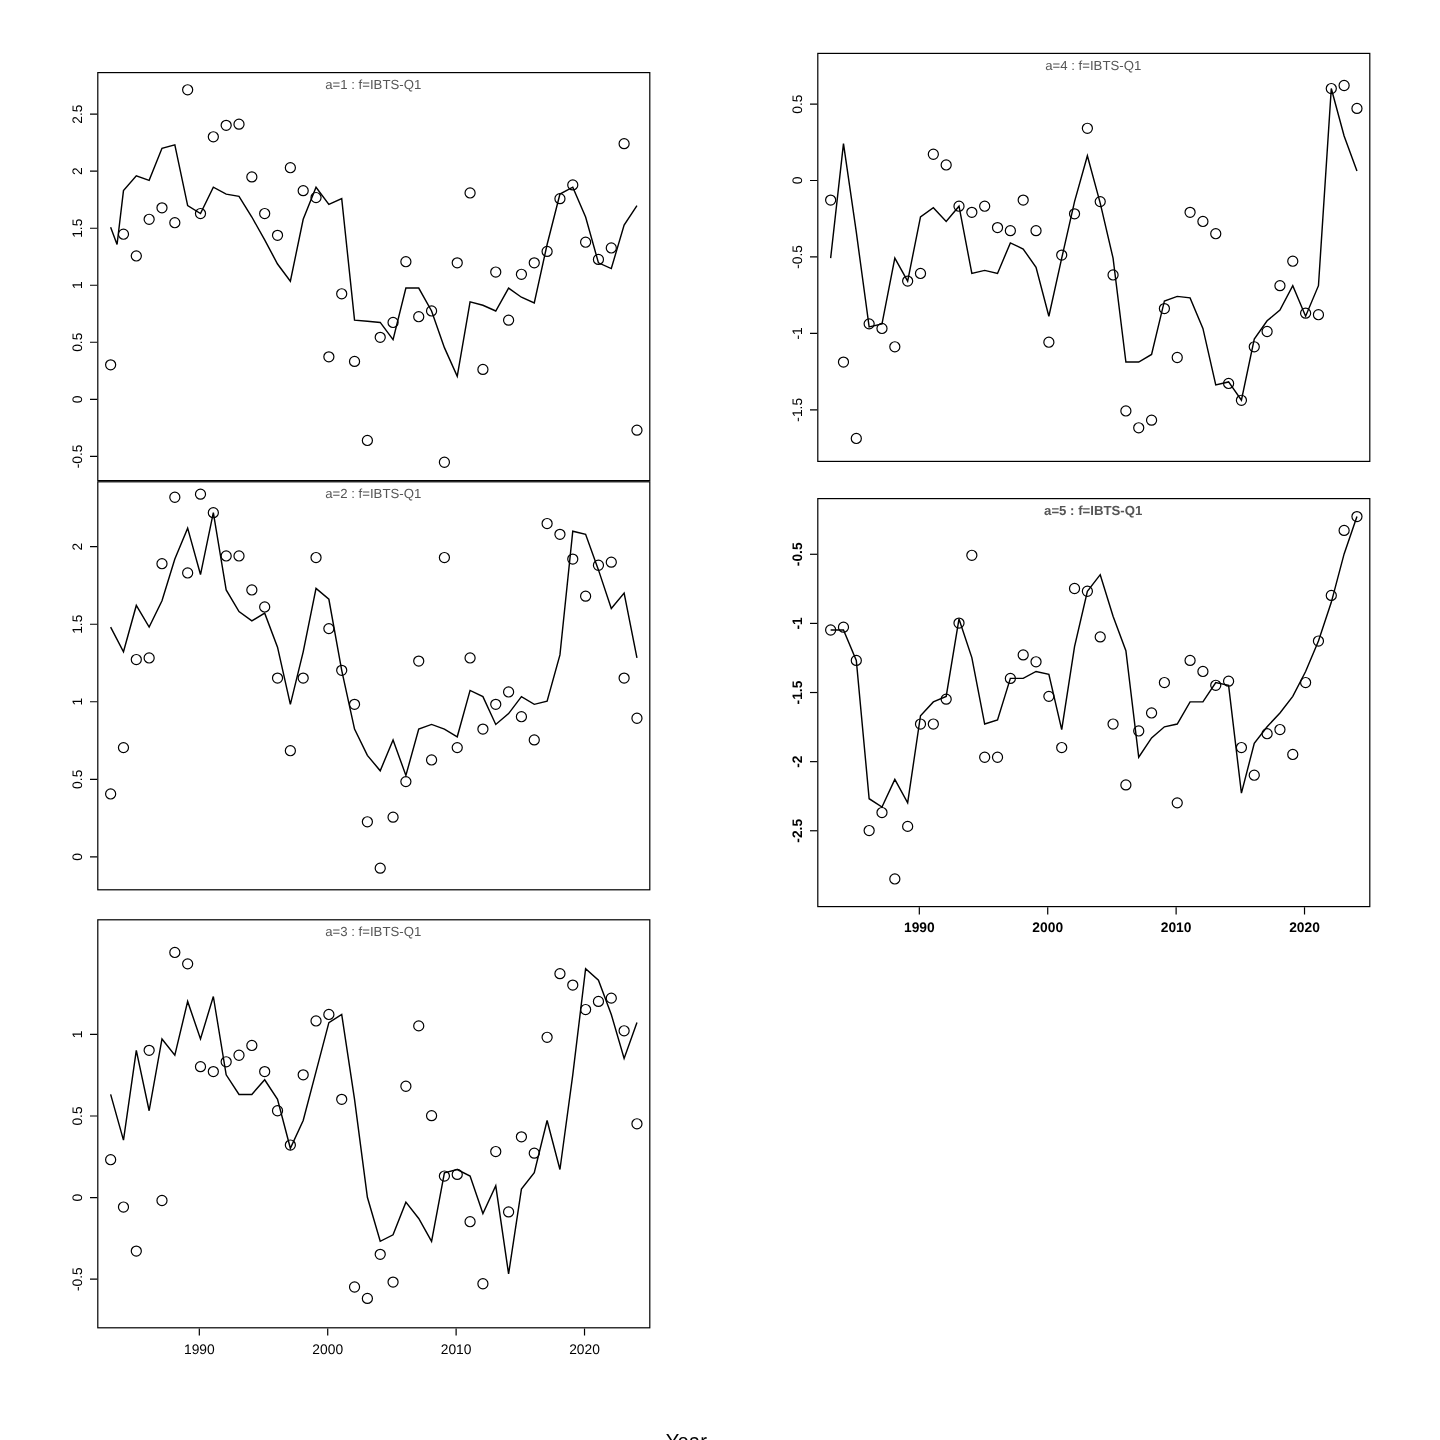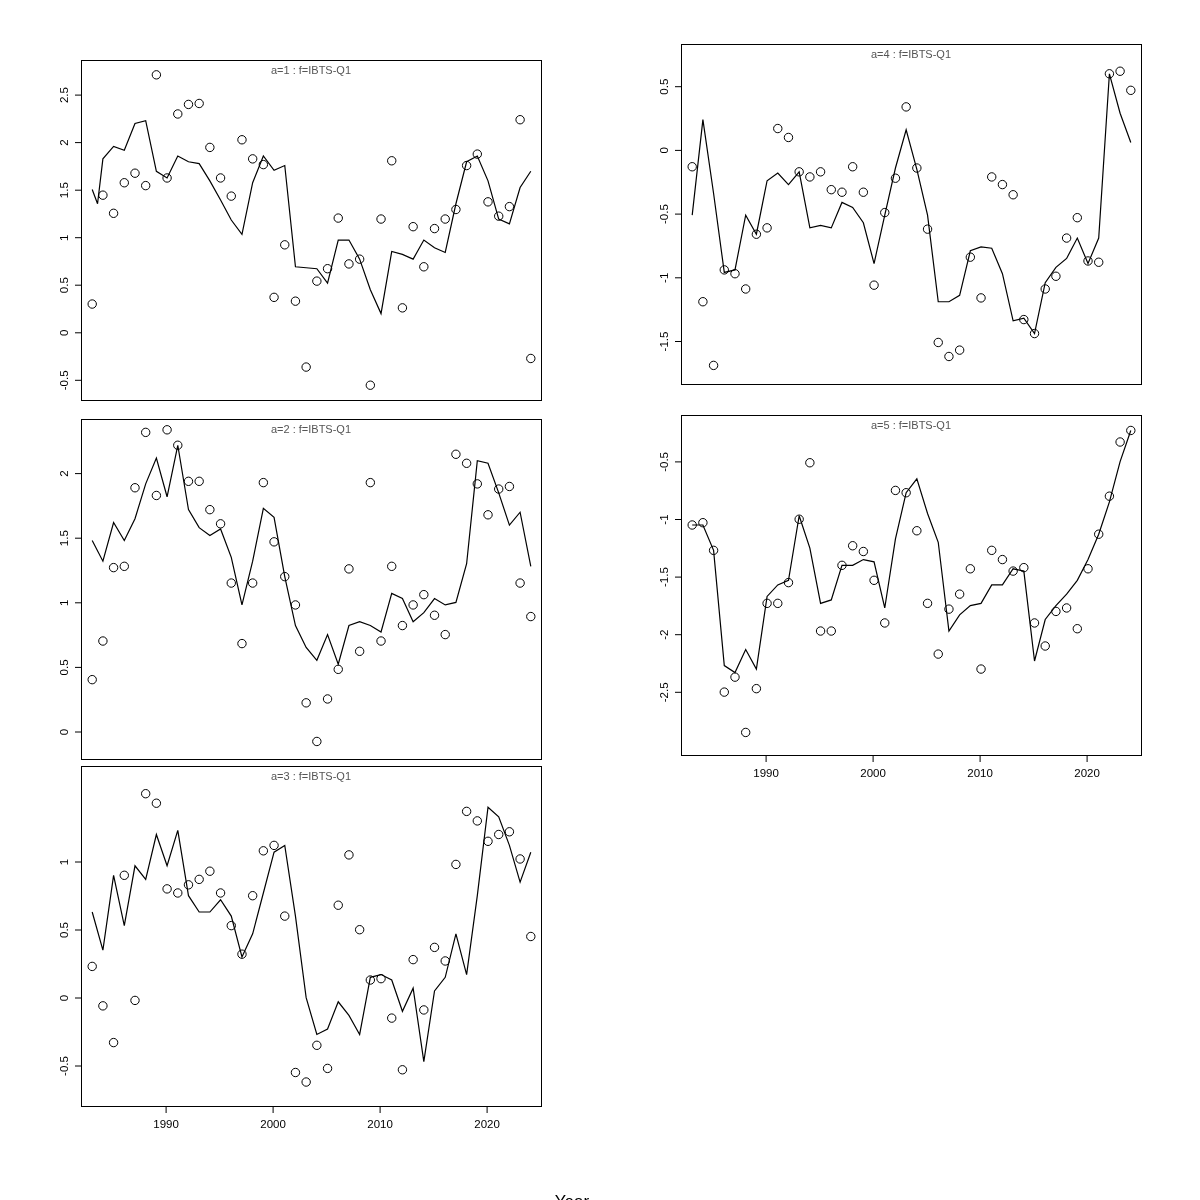--- a/index.html
+++ b/index.html
@@ -206,7 +206,7 @@
     </svg>
   </div>
 
-  <div class="panel" style="left:0px; top:399px;">
+  <div class="panel" style="left:0px; top:381px;">
     <svg width="560" height="380" viewBox="0 0 560 380">
       <rect class="frame" x="65.5" y="20.5" width="460" height="340"></rect>
       <text class="panel-title" x="295" y="34" text-anchor="middle">a=2 : f=IBTS-Q1</text>

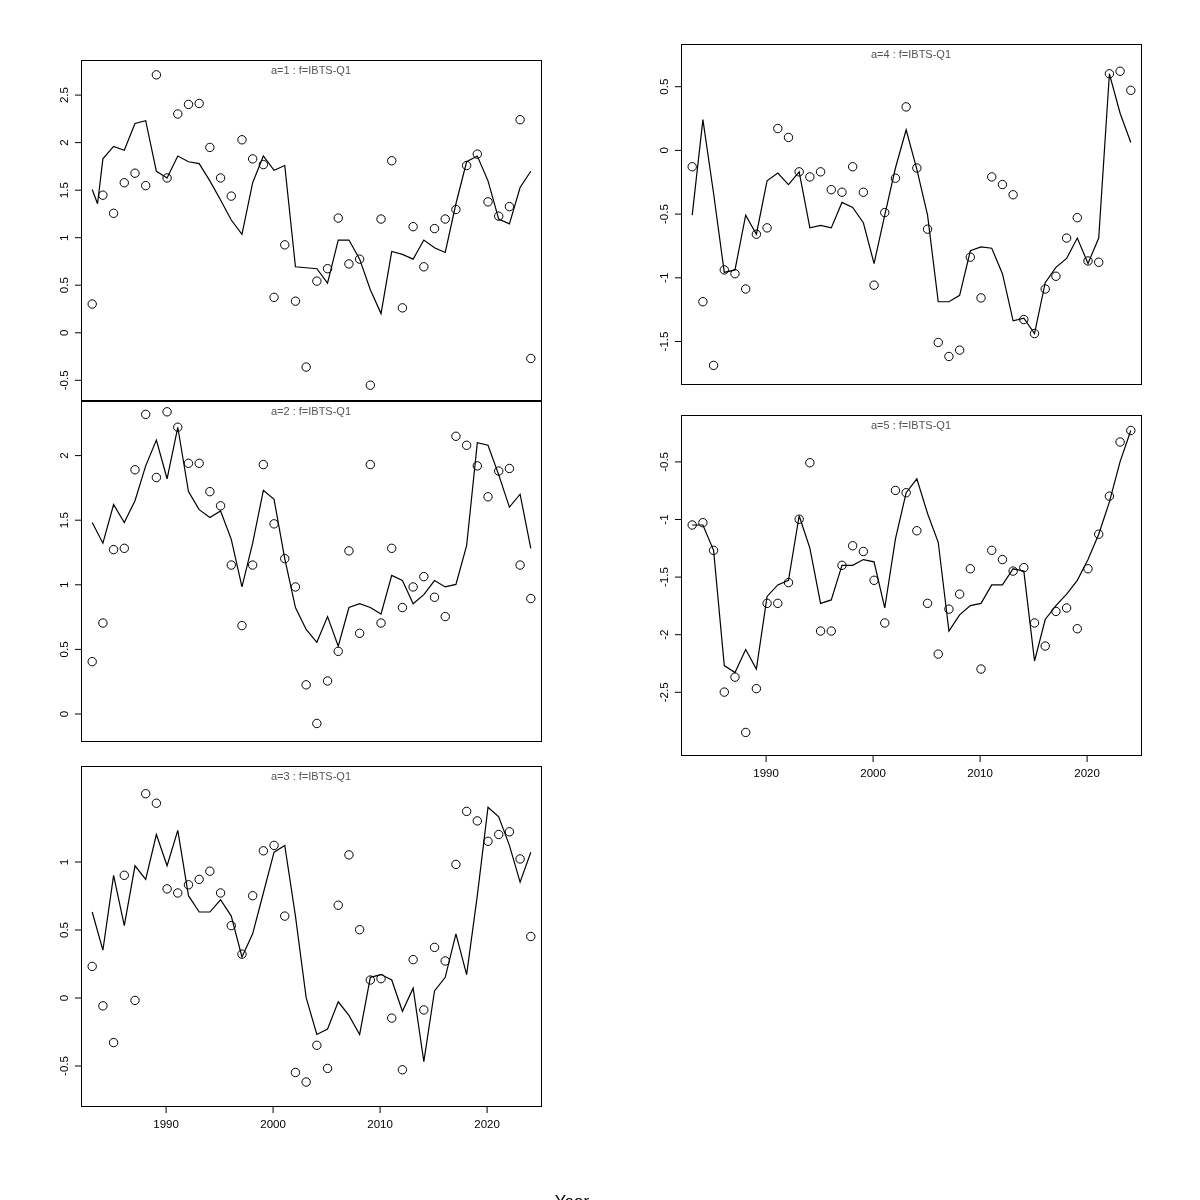--- a/index.html
+++ b/index.html
@@ -270,7 +270,7 @@
     </svg>
   </div>
 
-  <div class="panel" style="left:600px; top:395px;">
+  <div class="panel" style="left:600px; top:395px;font-weight:bold;">
     <svg width="560" height="415" viewBox="0 0 560 415">
       <rect class="frame" x="65.5" y="20.5" width="460" height="340"></rect>
       <text class="panel-title" x="295" y="34" text-anchor="middle">a=5 : f=IBTS-Q1</text>

